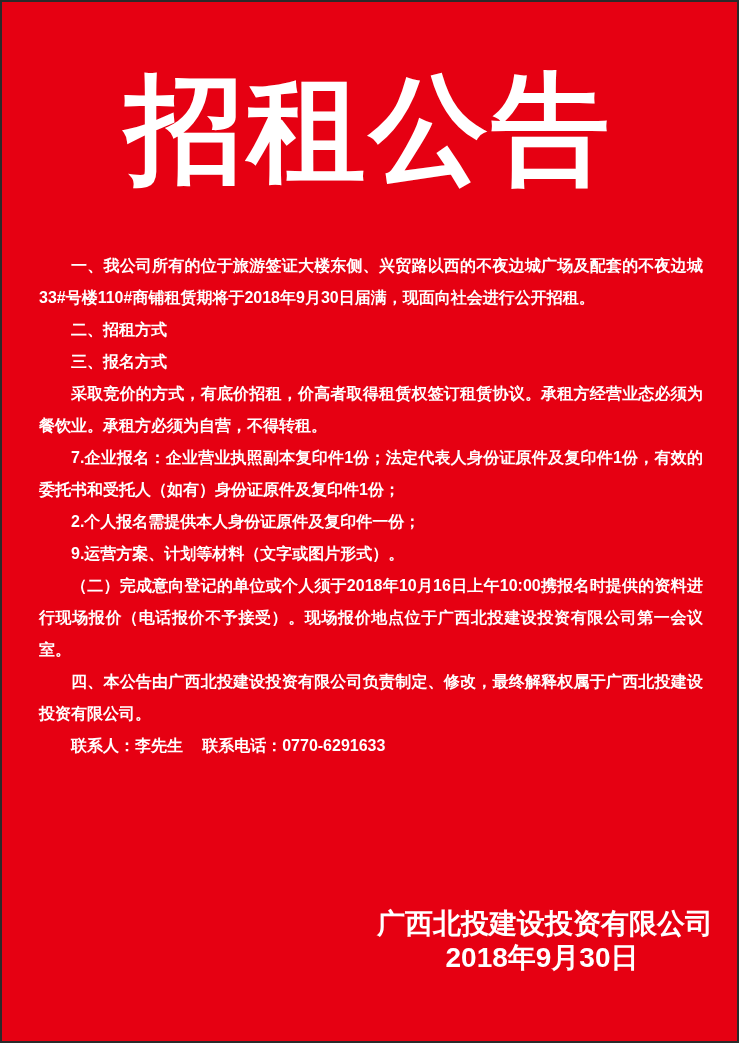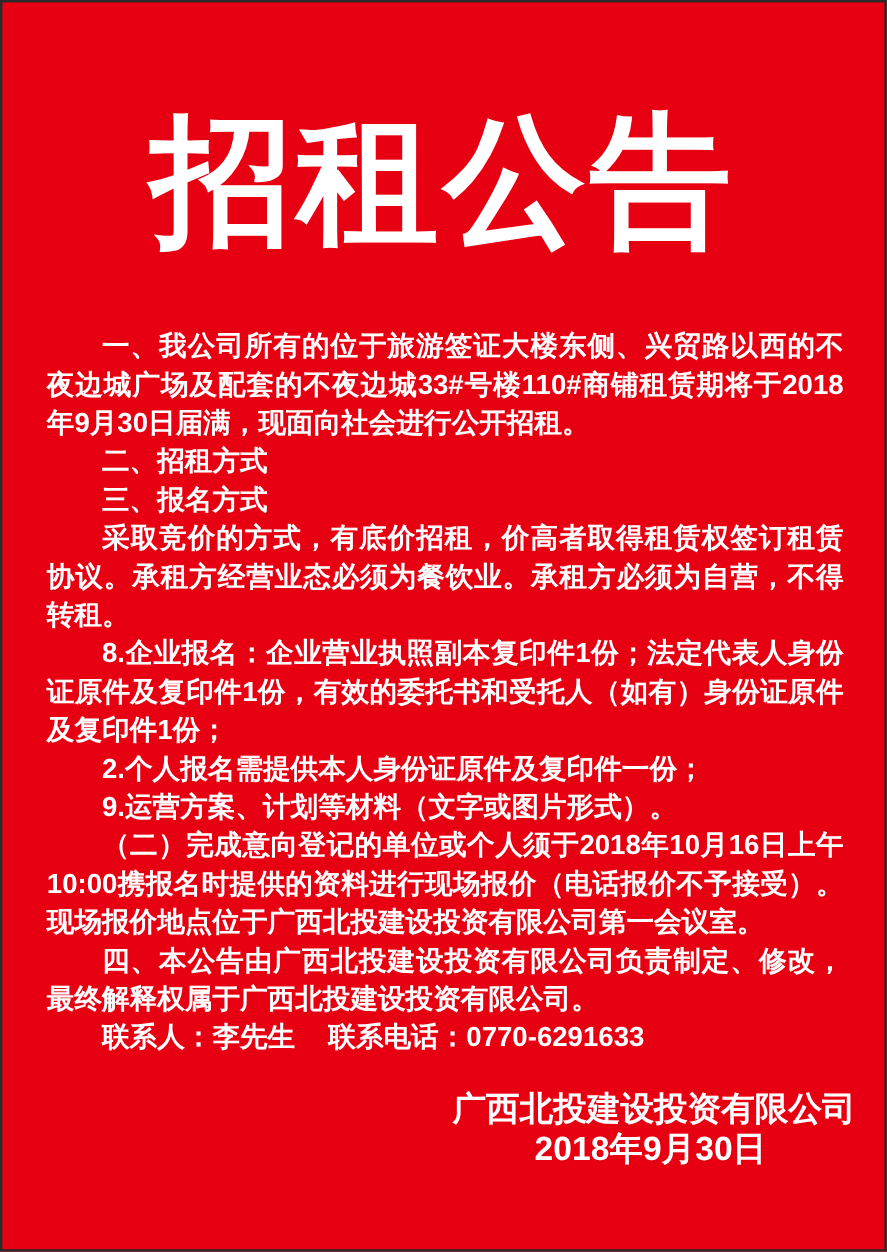--- a/index.html
+++ b/index.html
@@ -19,7 +19,7 @@
     color: #ffffff;
   }
   .title {
-    margin-top: 74px;
+    margin-top: 52px;
     height: 150px;
     line-height: 150px;
     text-align: center;

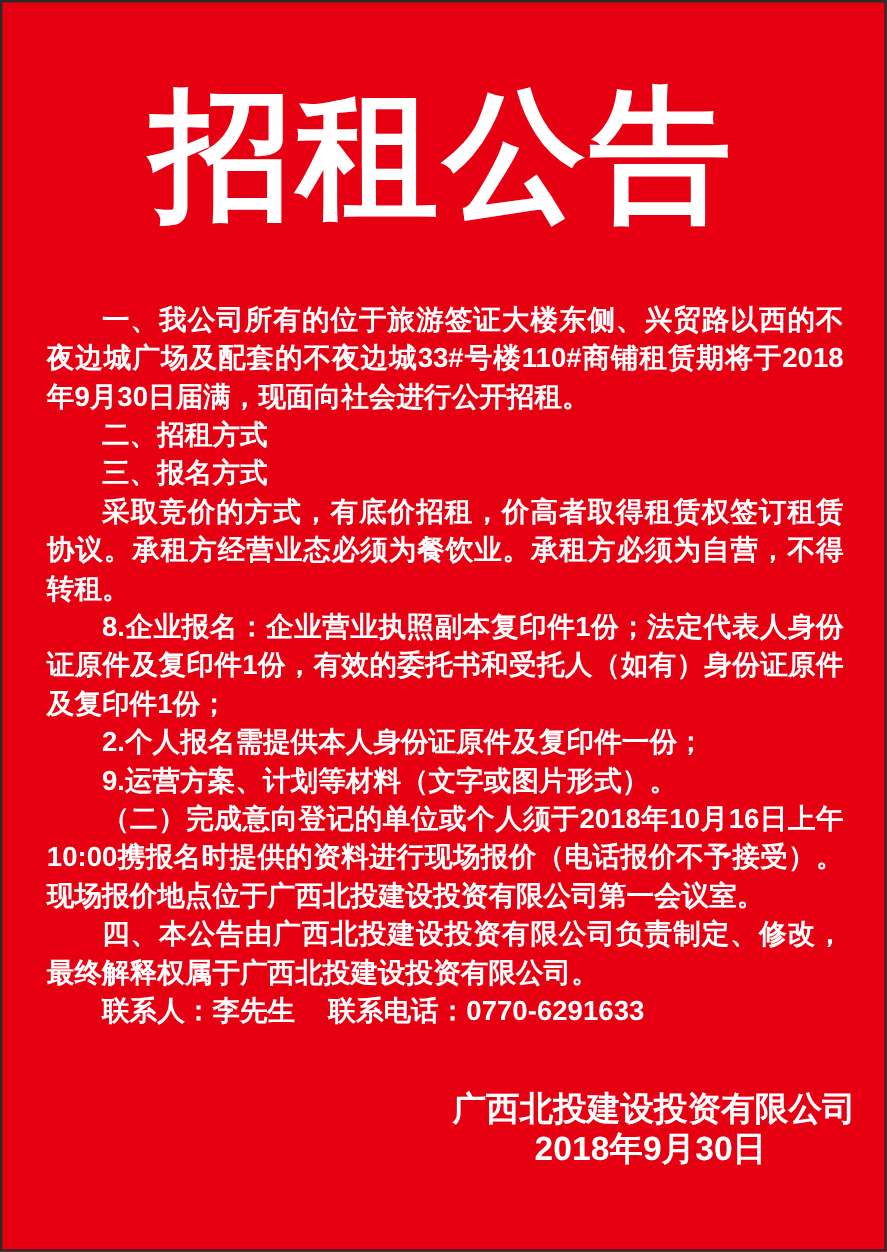--- a/index.html
+++ b/index.html
@@ -33,7 +33,7 @@
   .body-text {
     margin-top: 46px;
     padding: 0 34px 0 37px;
-    font-size: 23px;
+    font-size: 16px;
     line-height: 32px;
     font-weight: bold;
     text-align: justify;

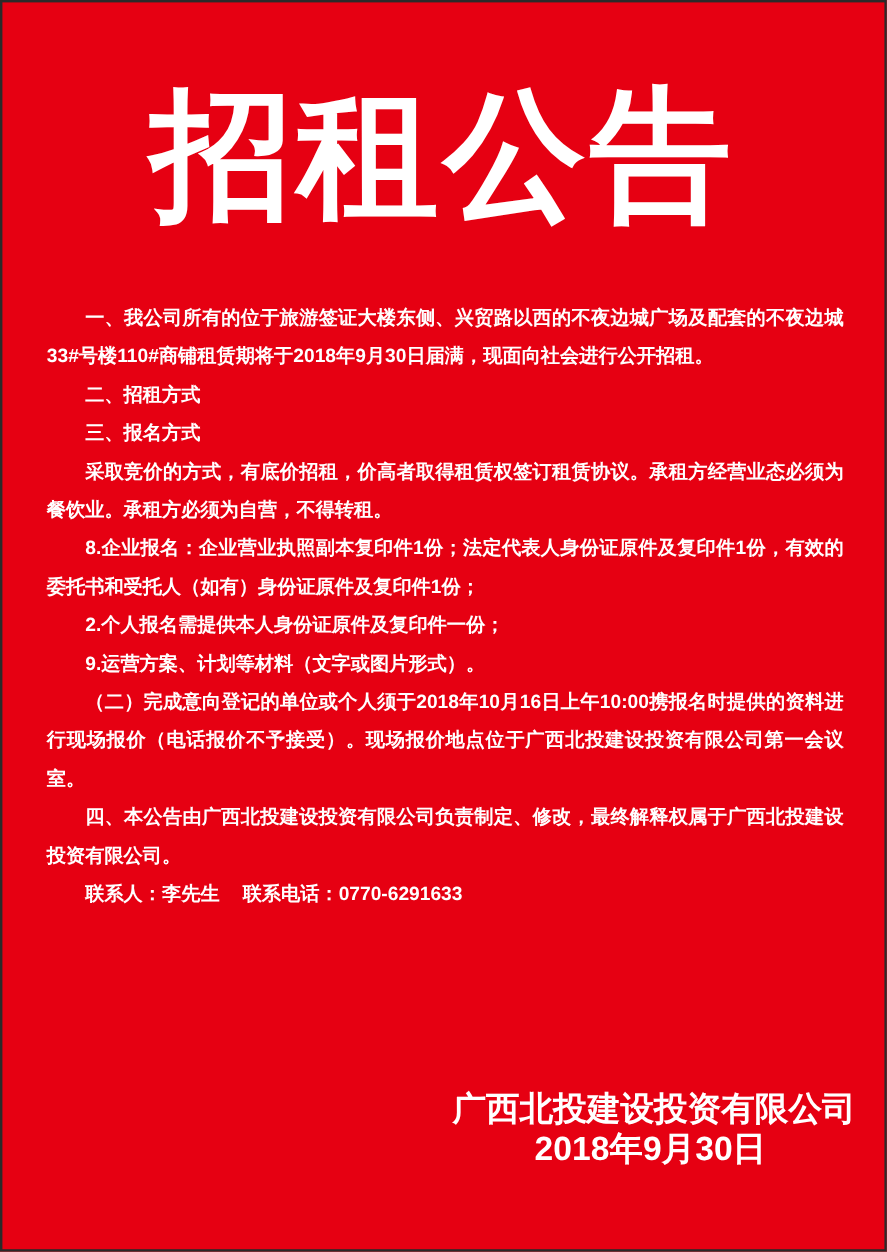--- a/index.html
+++ b/index.html
@@ -78,7 +78,7 @@
     <p>二、招租方式</p>
     <p>三、报名方式</p>
     <p>采取竞价的方式，有底价招租，价高者取得租赁权签订租赁协议。承租方经营业态必须为餐饮业。承租方必须为自营，不得转租。</p>
-    <p>8.企业报名：企业营业执照副本复印件1份；法定代表人身份证原件及复印件1份，有效的委托书和受托人（如有）身份证原件及复印件1份；</p>
+    <p>7.企业报名：企业营业执照副本复印件1份；法定代表人身份证原件及复印件1份，有效的委托书和受托人（如有）身份证原件及复印件1份；</p>
     <p>2.个人报名需提供本人身份证原件及复印件一份；</p>
     <p>9.运营方案、计划等材料（文字或图片形式）。</p>
     <p>（二）完成意向登记的单位或个人须于2018年10月16日上午10:00携报名时提供的资料进行现场报价（电话报价不予接受）。现场报价地点位于广西北投建设投资有限公司第一会议室。</p>

